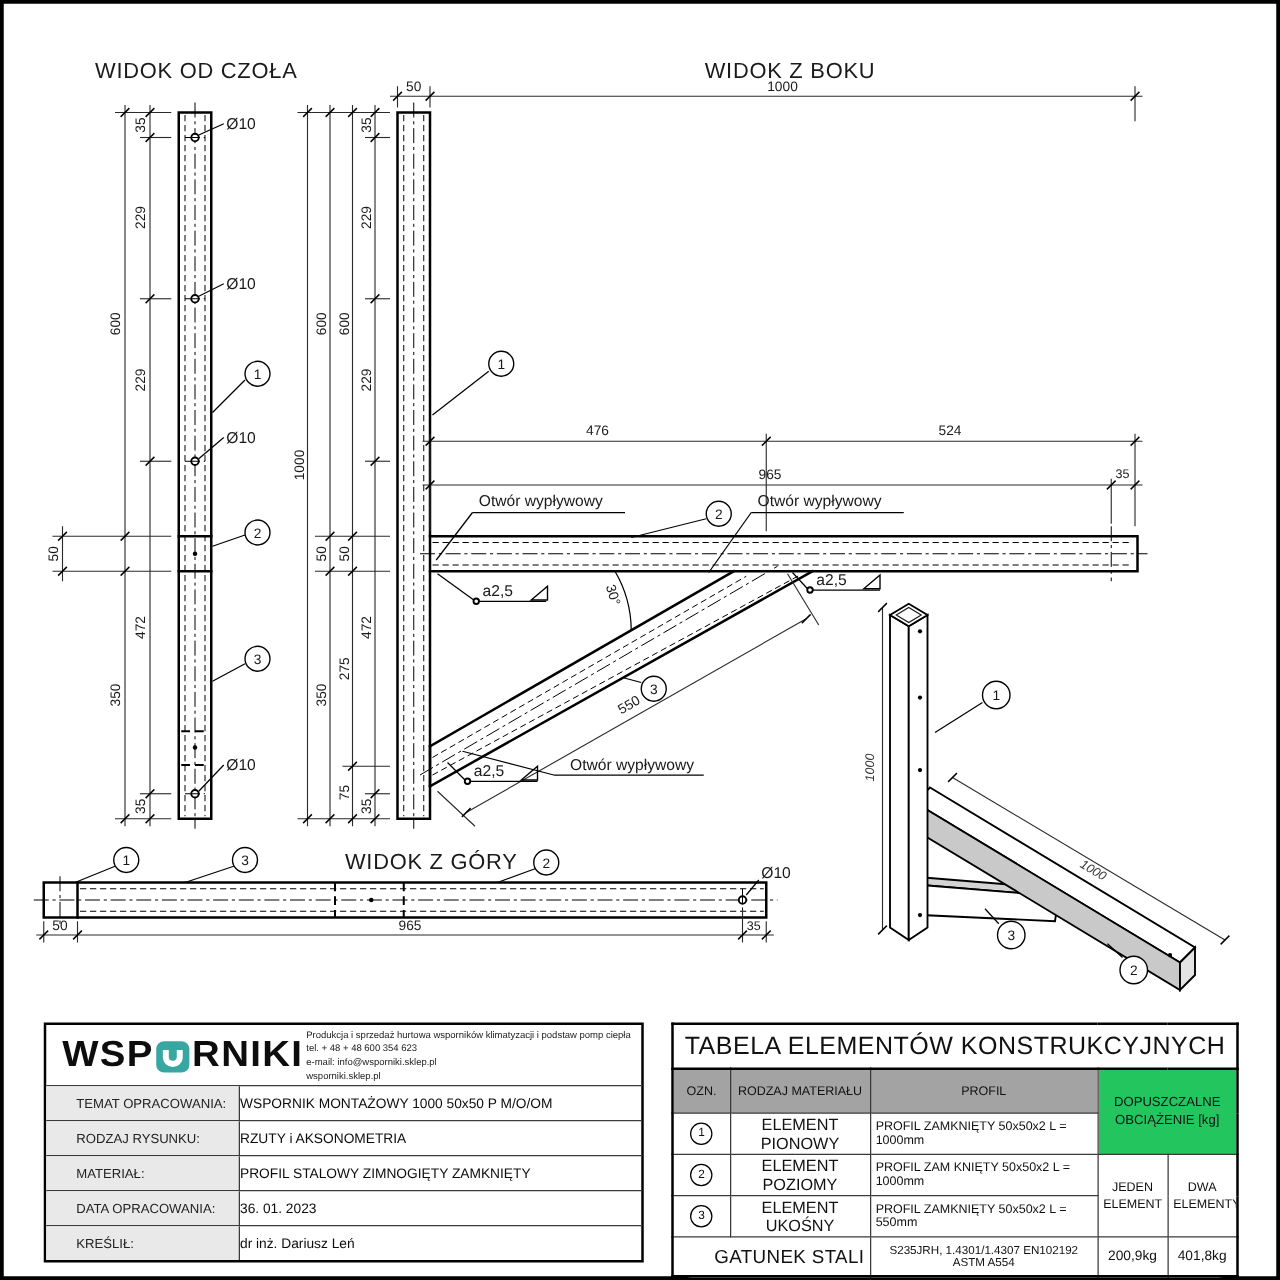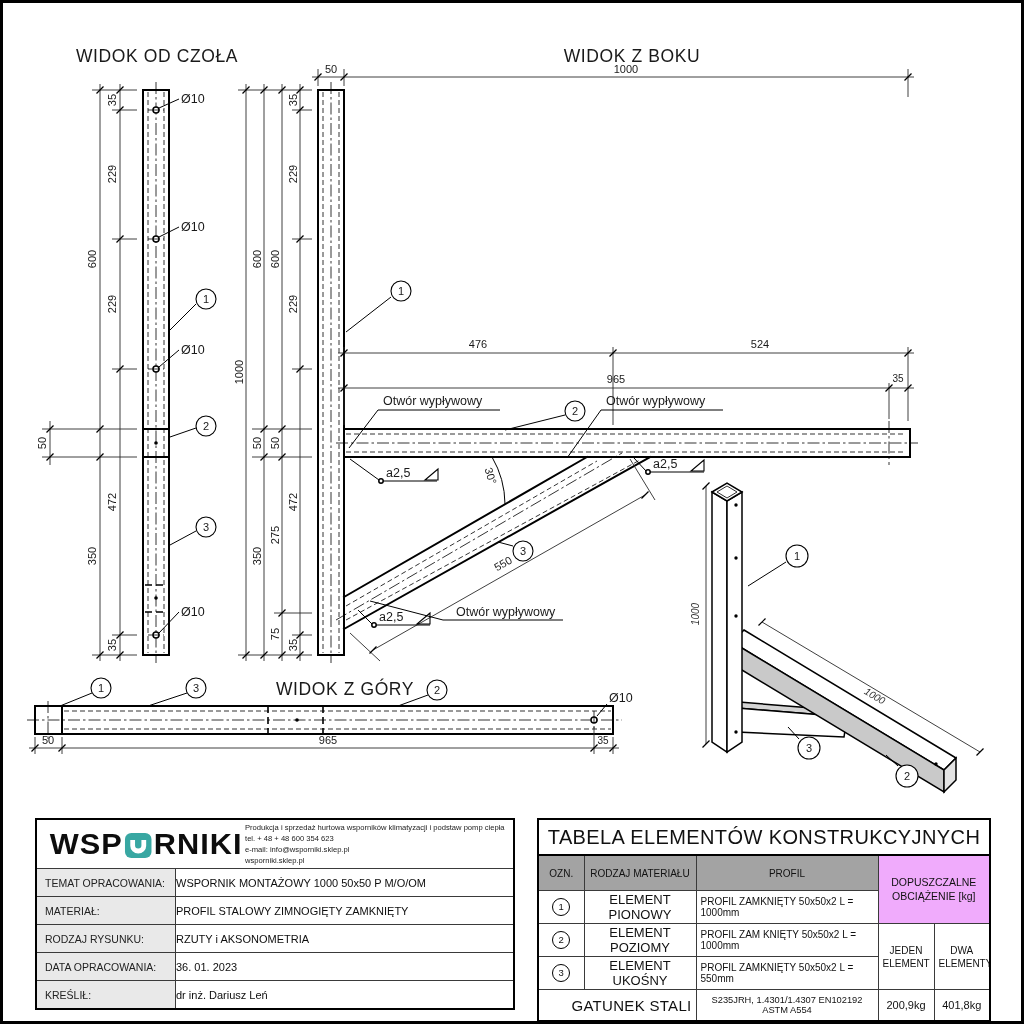--- a/index.html
+++ b/index.html
@@ -38,7 +38,7 @@
   .tb-row{display:flex;height:27px;border-bottom:1px solid #3a3a3a;}
   .tb-row:last-child{border-bottom:none;}
   .tb-label{width:130px;background:#e9e9e9;border-right:1px solid #3a3a3a;
-            display:flex;align-items:center;padding-left:8px;font-size:10.5px;color:#222;}
+            display:flex;align-items:center;padding-left:24px;font-size:10.5px;color:#222;}
   .tb-value{flex:1;display:flex;align-items:center;padding-left:0;font-size:11px;color:#0d0d0d;}
 
   

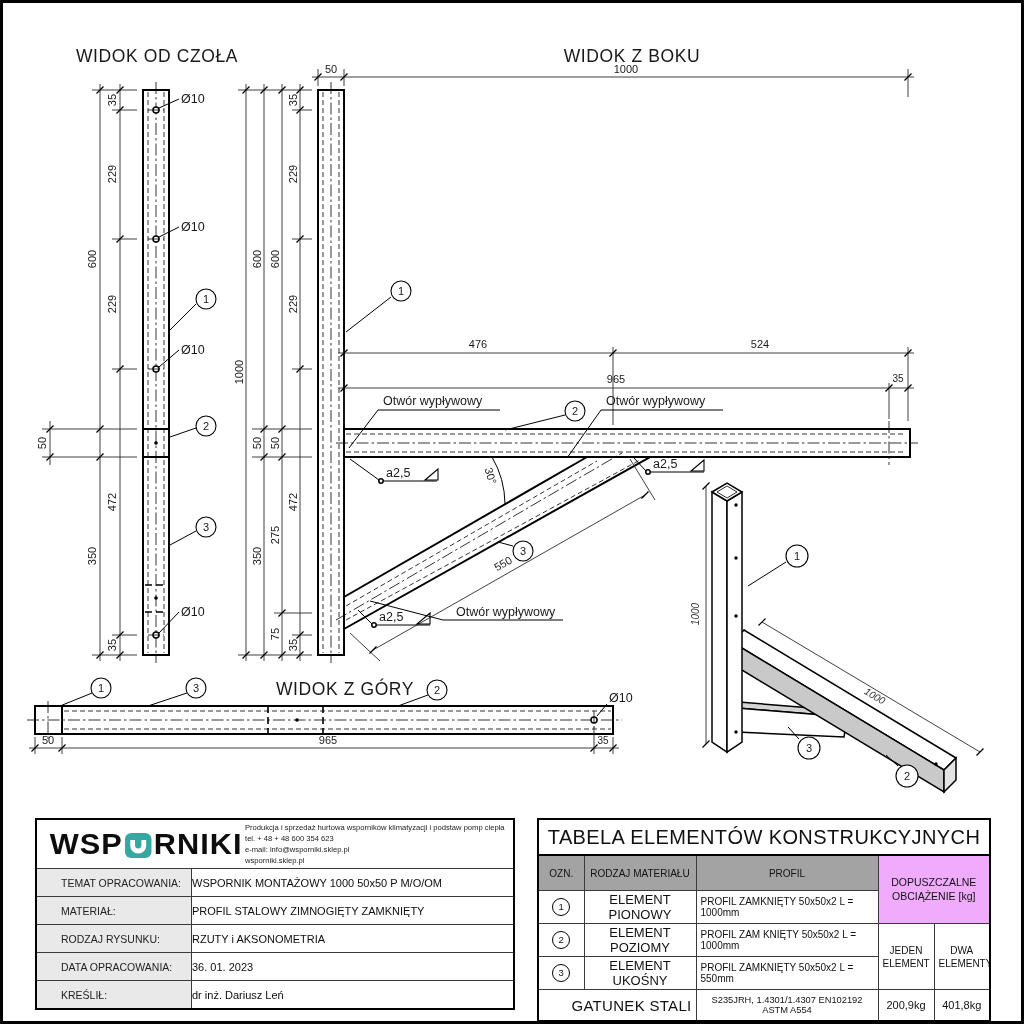--- a/index.html
+++ b/index.html
@@ -49,7 +49,7 @@
   .et .et-title{font-size:20px;letter-spacing:.4px;height:32px;border:2px solid #000;}
   .et .hd{background:#a3a3a3;font-size:10px;height:32px;}
   .et .hd-left{text-align:center;}
-  .et .dop{background:#f0abfc;font-size:10.5px;line-height:1.25;}
+  .et .dop{background:#22c55e;font-size:10.5px;line-height:1.25;}
   .et .ozn-cell{height:25px;}
   .et .profil-cell{text-align:left;font-size:10px;}
   .et .rodzaj-cell{font-size:13px;}

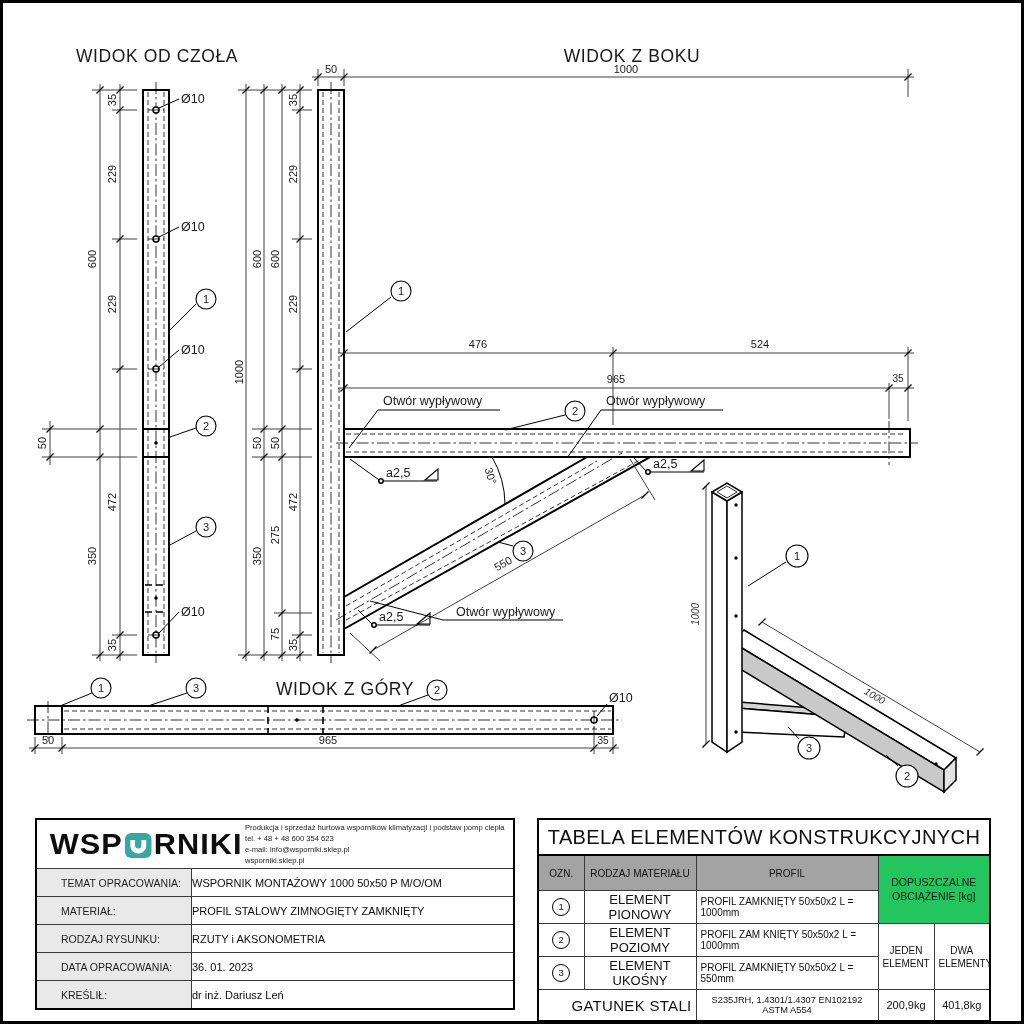--- a/index.html
+++ b/index.html
@@ -430,12 +430,12 @@
     <div class="tb-value">WSPORNIK MONTAŻOWY 1000 50x50 P M/O/OM</div>
   </div>
   <div class="tb-row">
+    <div class="tb-label">RODZAJ RYSUNKU:</div>
+    <div class="tb-value">RZUTY i AKSONOMETRIA</div>
+  </div>
+  <div class="tb-row">
     <div class="tb-label">MATERIAŁ:</div>
     <div class="tb-value">PROFIL STALOWY ZIMNOGIĘTY ZAMKNIĘTY</div>
-  </div>
-  <div class="tb-row">
-    <div class="tb-label">RODZAJ RYSUNKU:</div>
-    <div class="tb-value">RZUTY i AKSONOMETRIA</div>
   </div>
   <div class="tb-row">
     <div class="tb-label">DATA OPRACOWANIA:</div>

